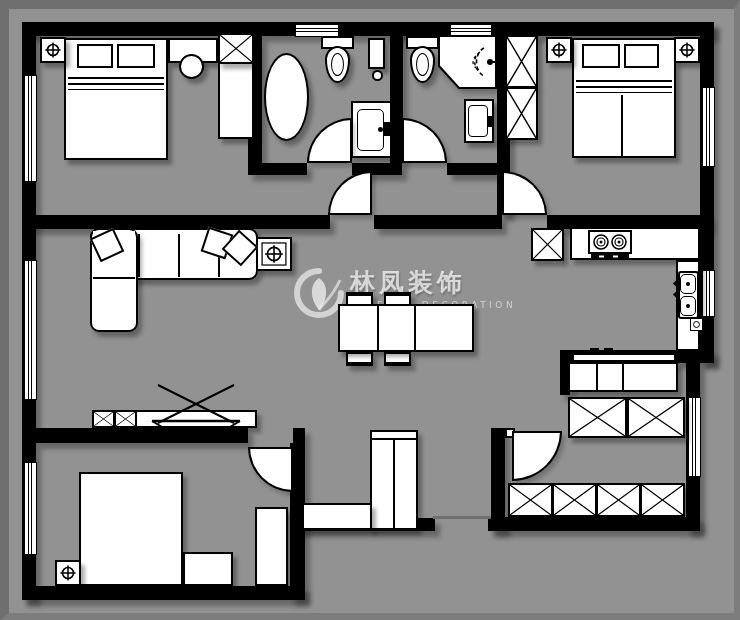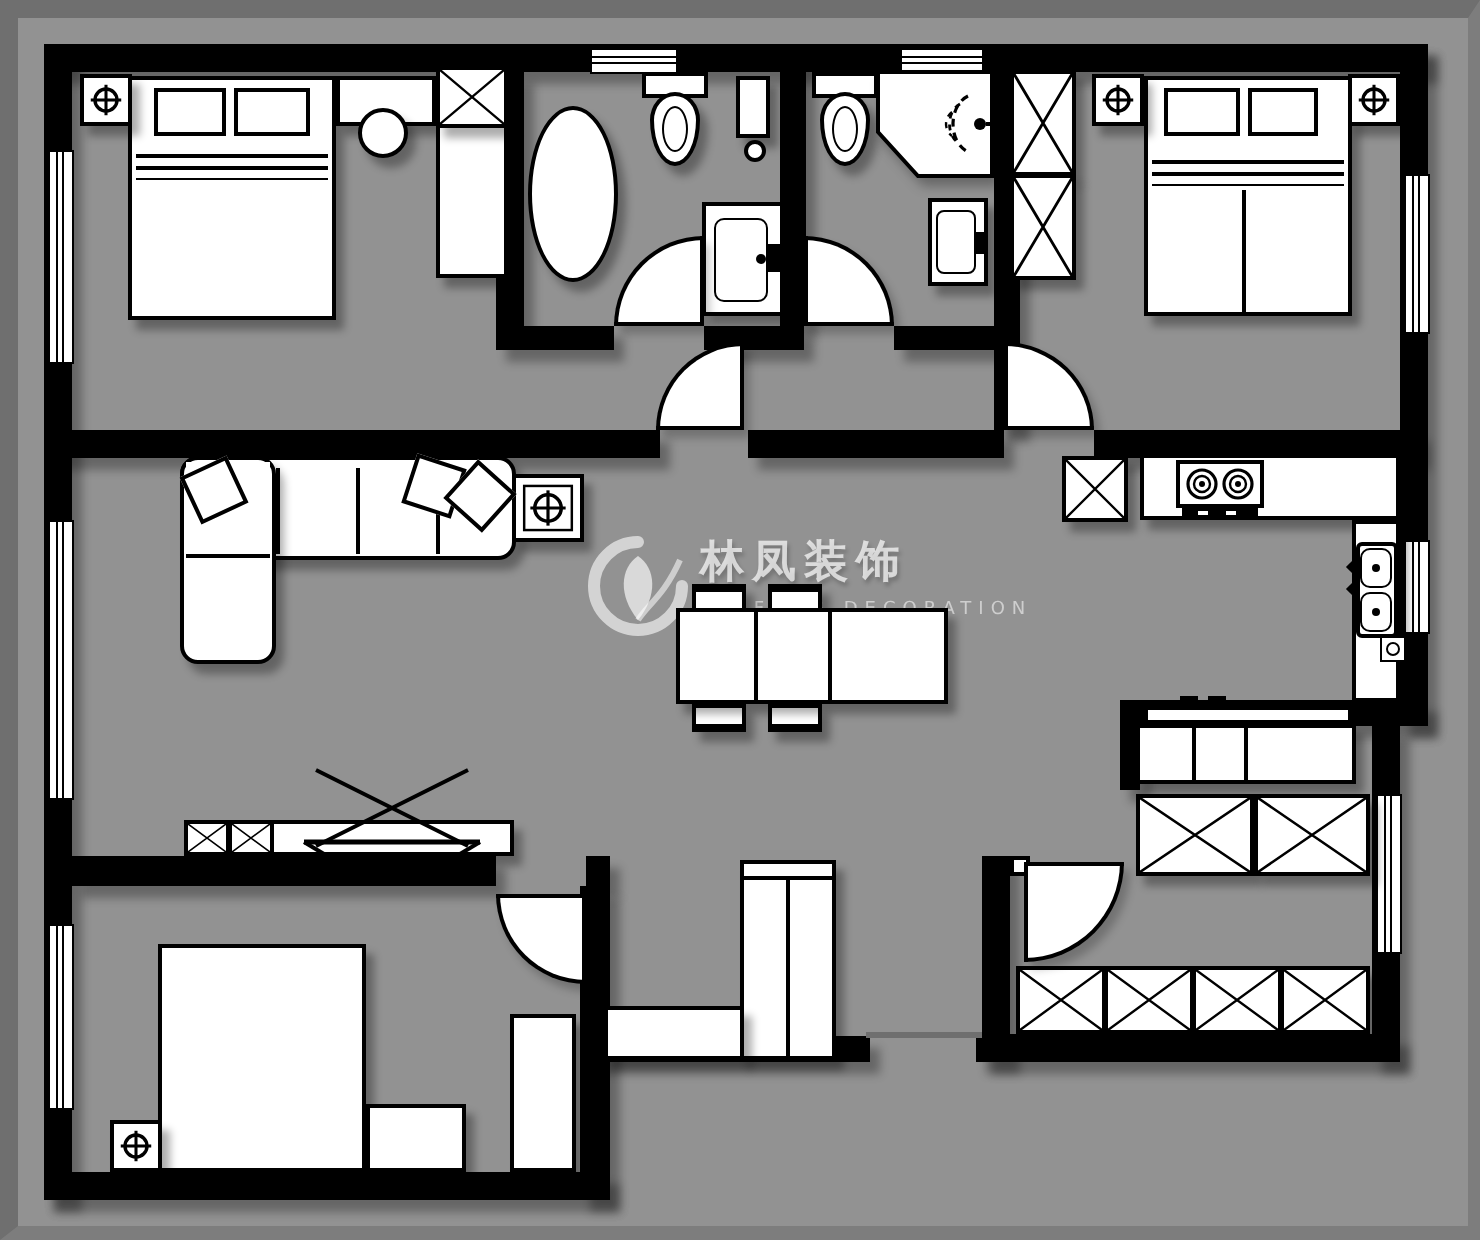--- a/index.html
+++ b/index.html
@@ -30,7 +30,7 @@
   .chair-b{box-shadow:4px 5px 4px rgba(0,0,0,0.32), inset 0 -4px 0 -2px #000;}
   .bedlines{position:absolute;z-index:6;background:repeating-linear-gradient(180deg,#000 0 2px,transparent 2px 6px);}
   .wm{position:absolute;z-index:2;color:rgba(255,255,255,0.70);}
-  .wm-title{font-size:22px;font-weight:bold;letter-spacing:4px;white-space:nowrap;
+  .wm-title{font-size:25px;font-weight:bold;letter-spacing:4px;white-space:nowrap;
             text-shadow:1px 2px 2px rgba(0,0,0,0.22);}
   .wm-sub{font-size:9px;letter-spacing:3.5px;color:rgba(255,255,255,0.55);white-space:nowrap;}
   .pillow{position:absolute;background:#fff;border:2px solid #000;z-index:7;box-sizing:border-box;}

